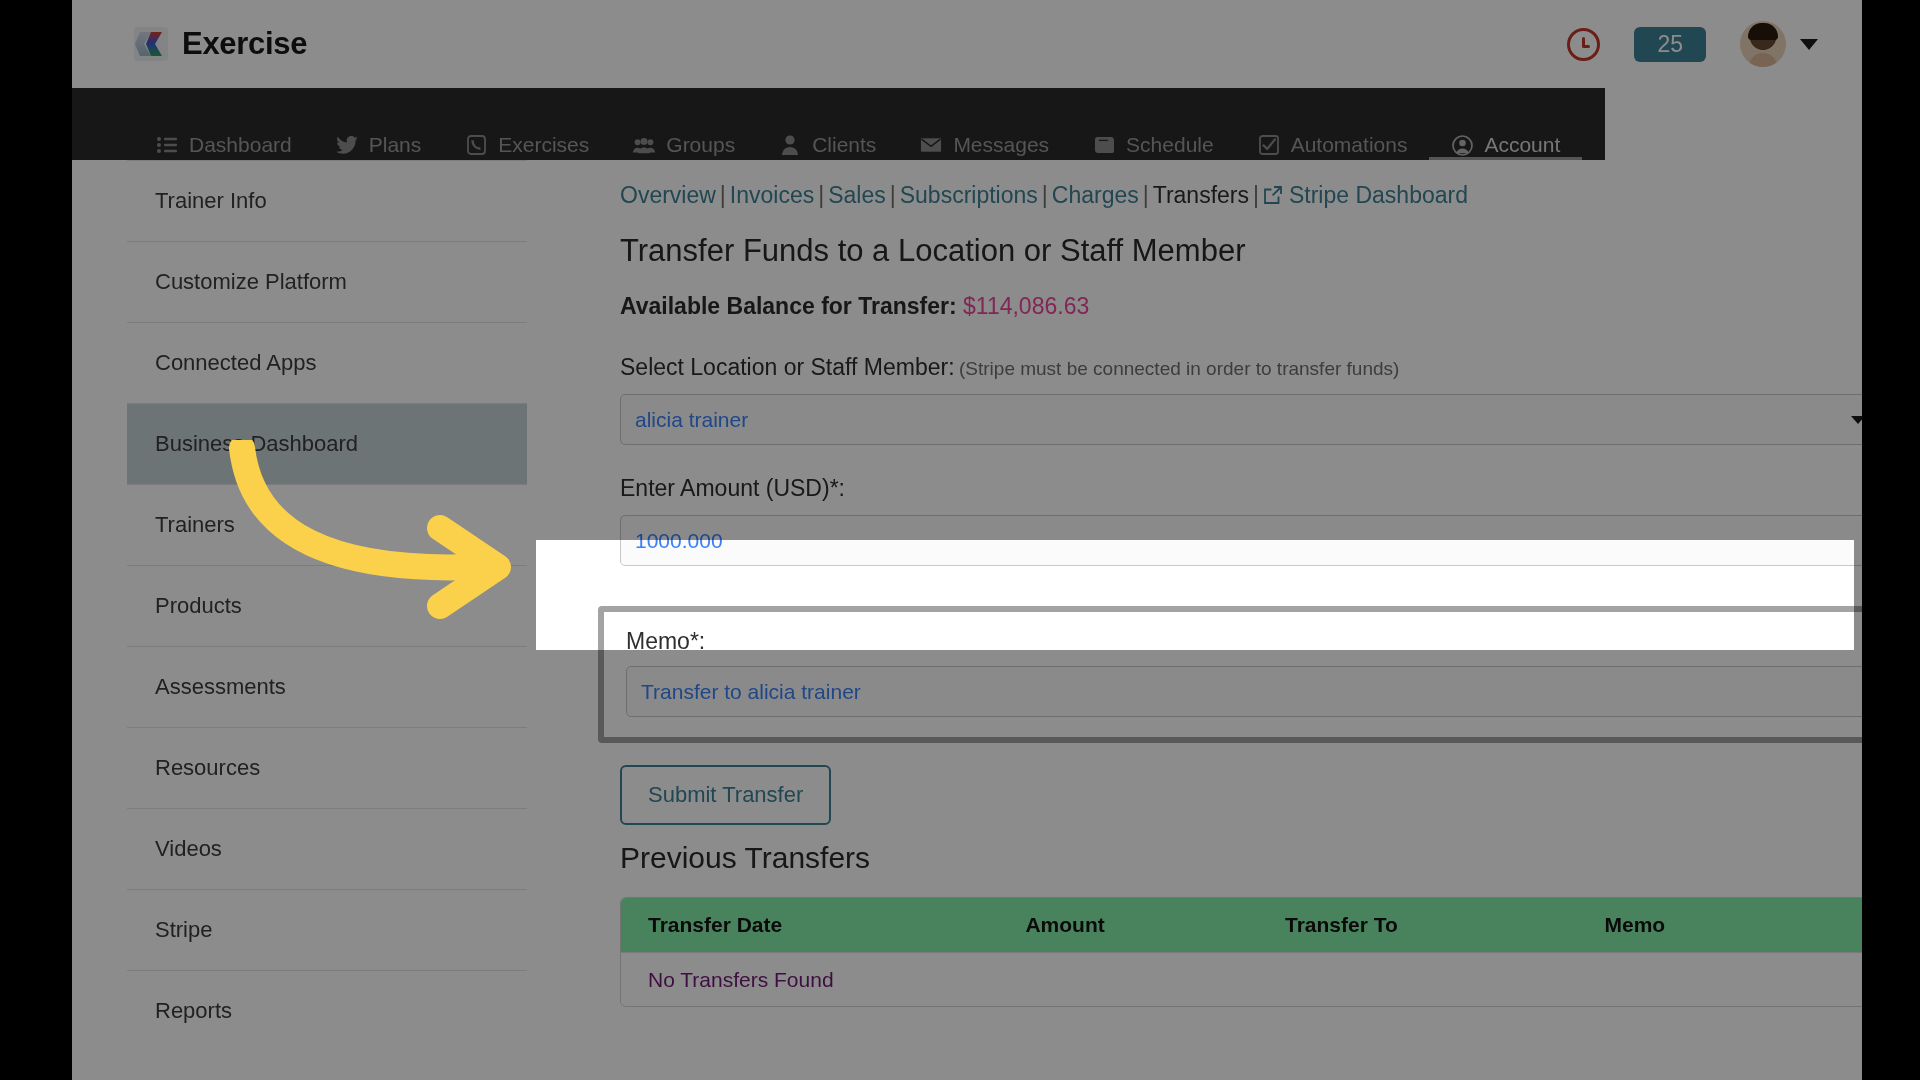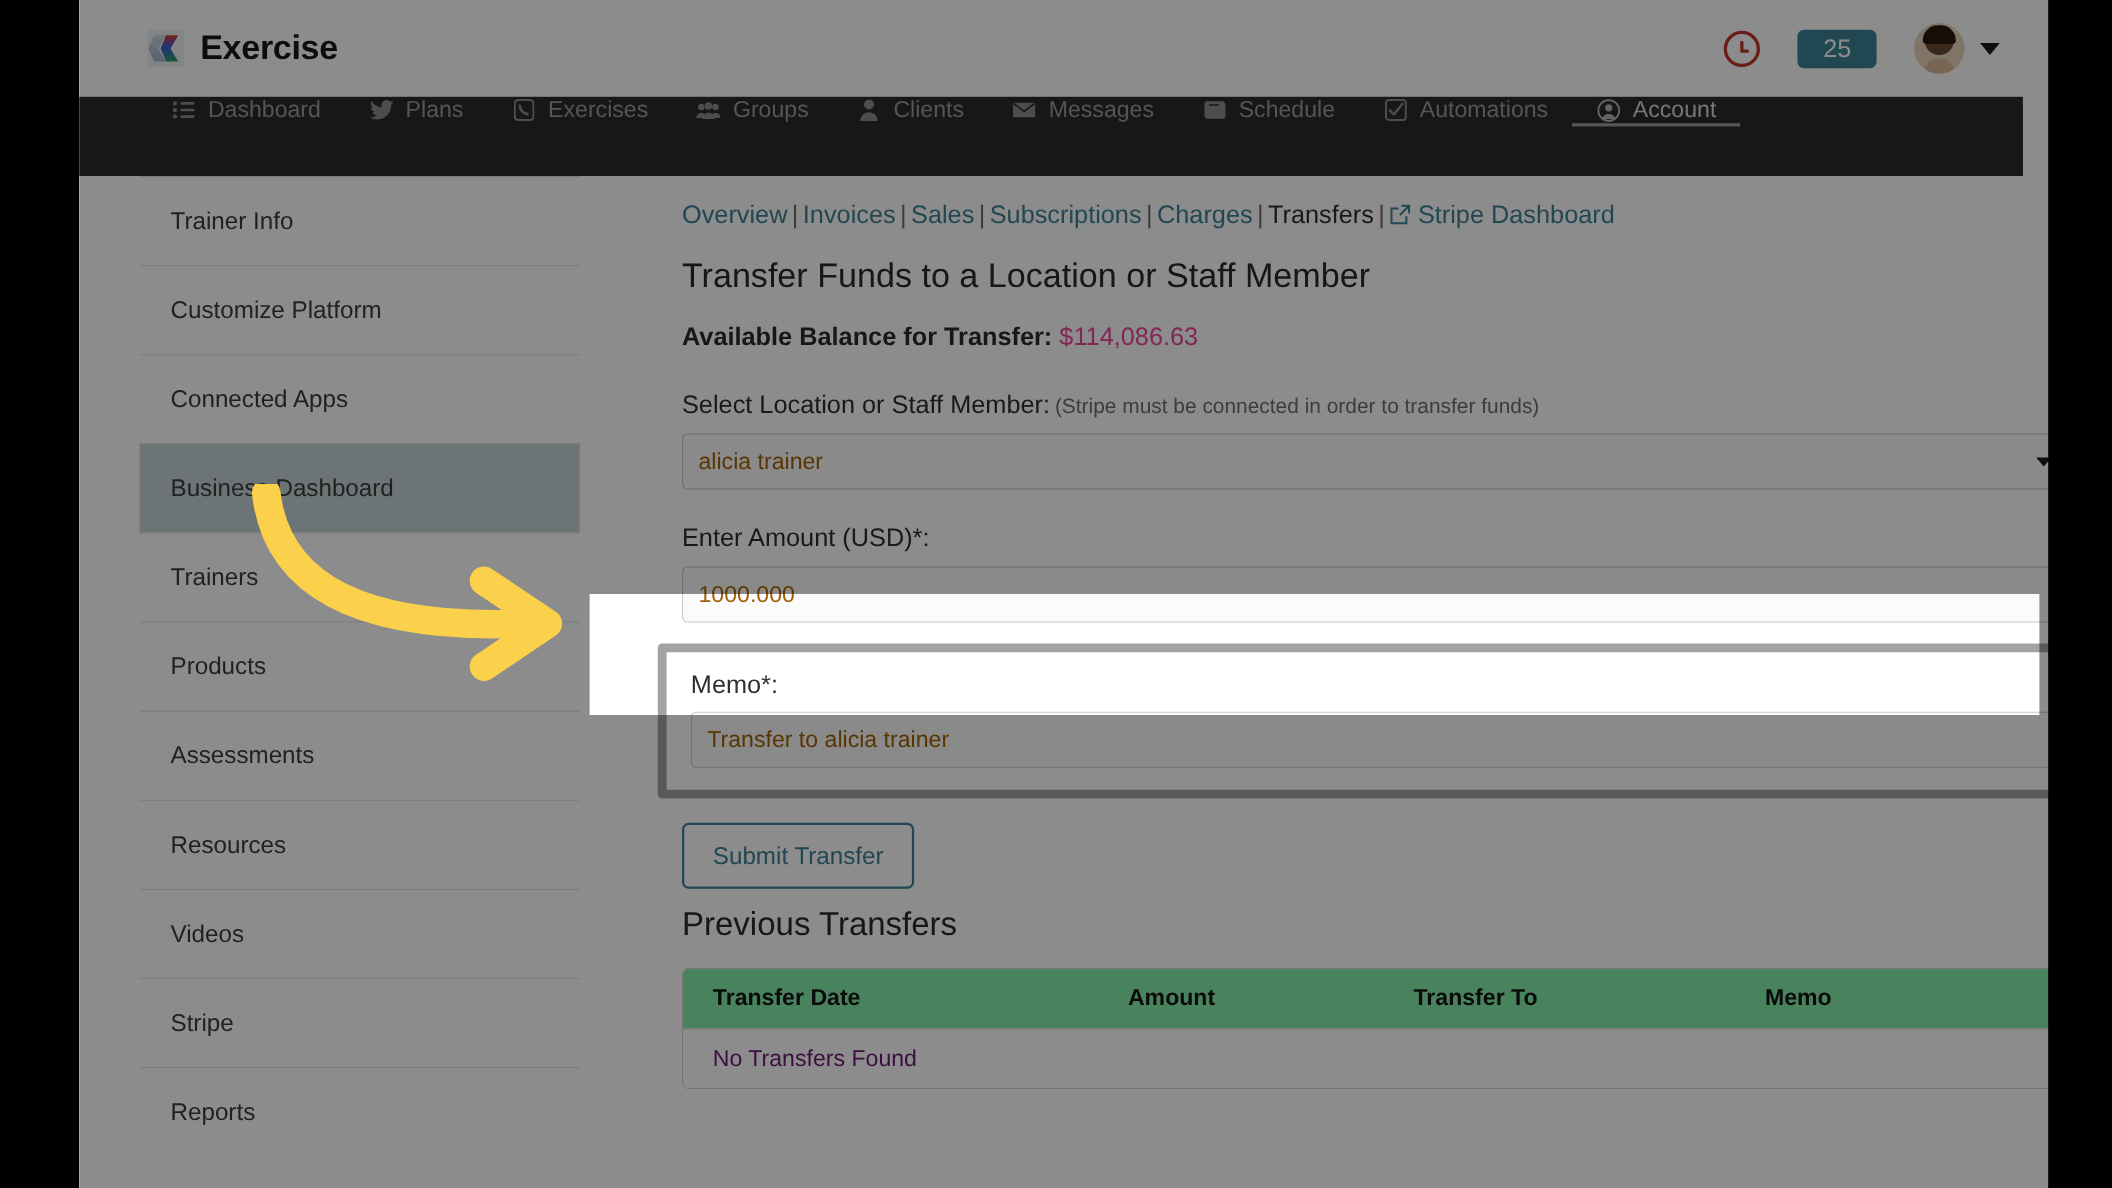--- a/index.html
+++ b/index.html
@@ -82,9 +82,9 @@
   
   #navbar {
     position: absolute; left: 0; top: 88px;
-    width: 1767px; height: 72px;
+    width: 1533px; height: 72px;
     background: #2b2b2b;
-    display: flex; align-items: flex-start; padding-left: 62px;
+    display: flex; align-items: flex-end; padding-left: 62px;
   }
   .nav-item {
     display: flex; align-items: center; gap: 11px;

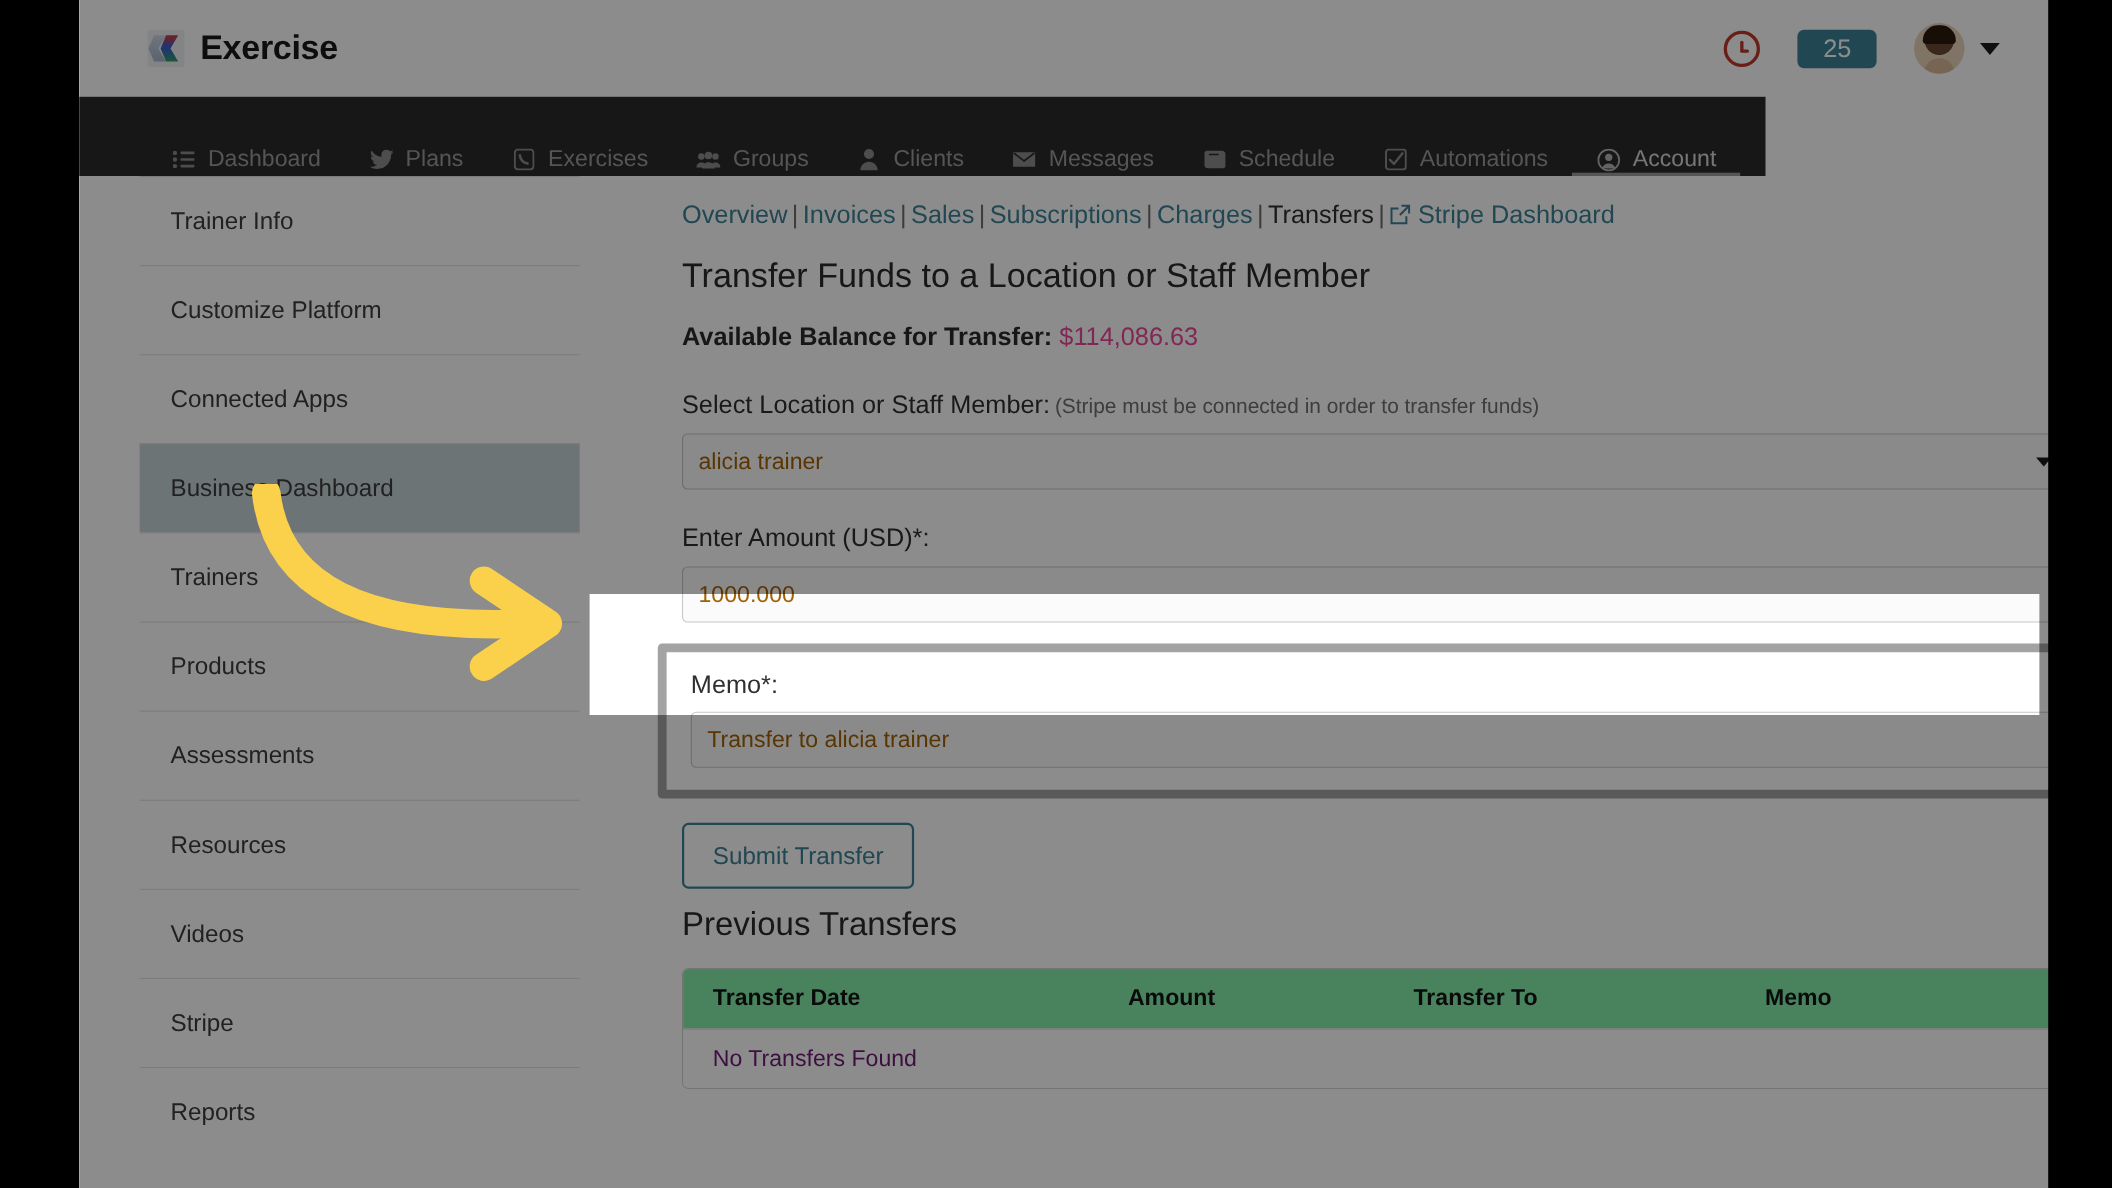--- a/index.html
+++ b/index.html
@@ -127,7 +127,7 @@
   .text-input, .select-input {
     width: 1260px; height: 51px;
     border: 1px solid #c8c8c8; border-radius: 5px;
-    background: #fbfbfb; color: #a16207;
+    background: #fbfbfb; color: #3b82f6;
     font-size: 21px; font-family: "Liberation Sans", sans-serif;
     padding: 0 14px; display: flex; align-items: center;
   }

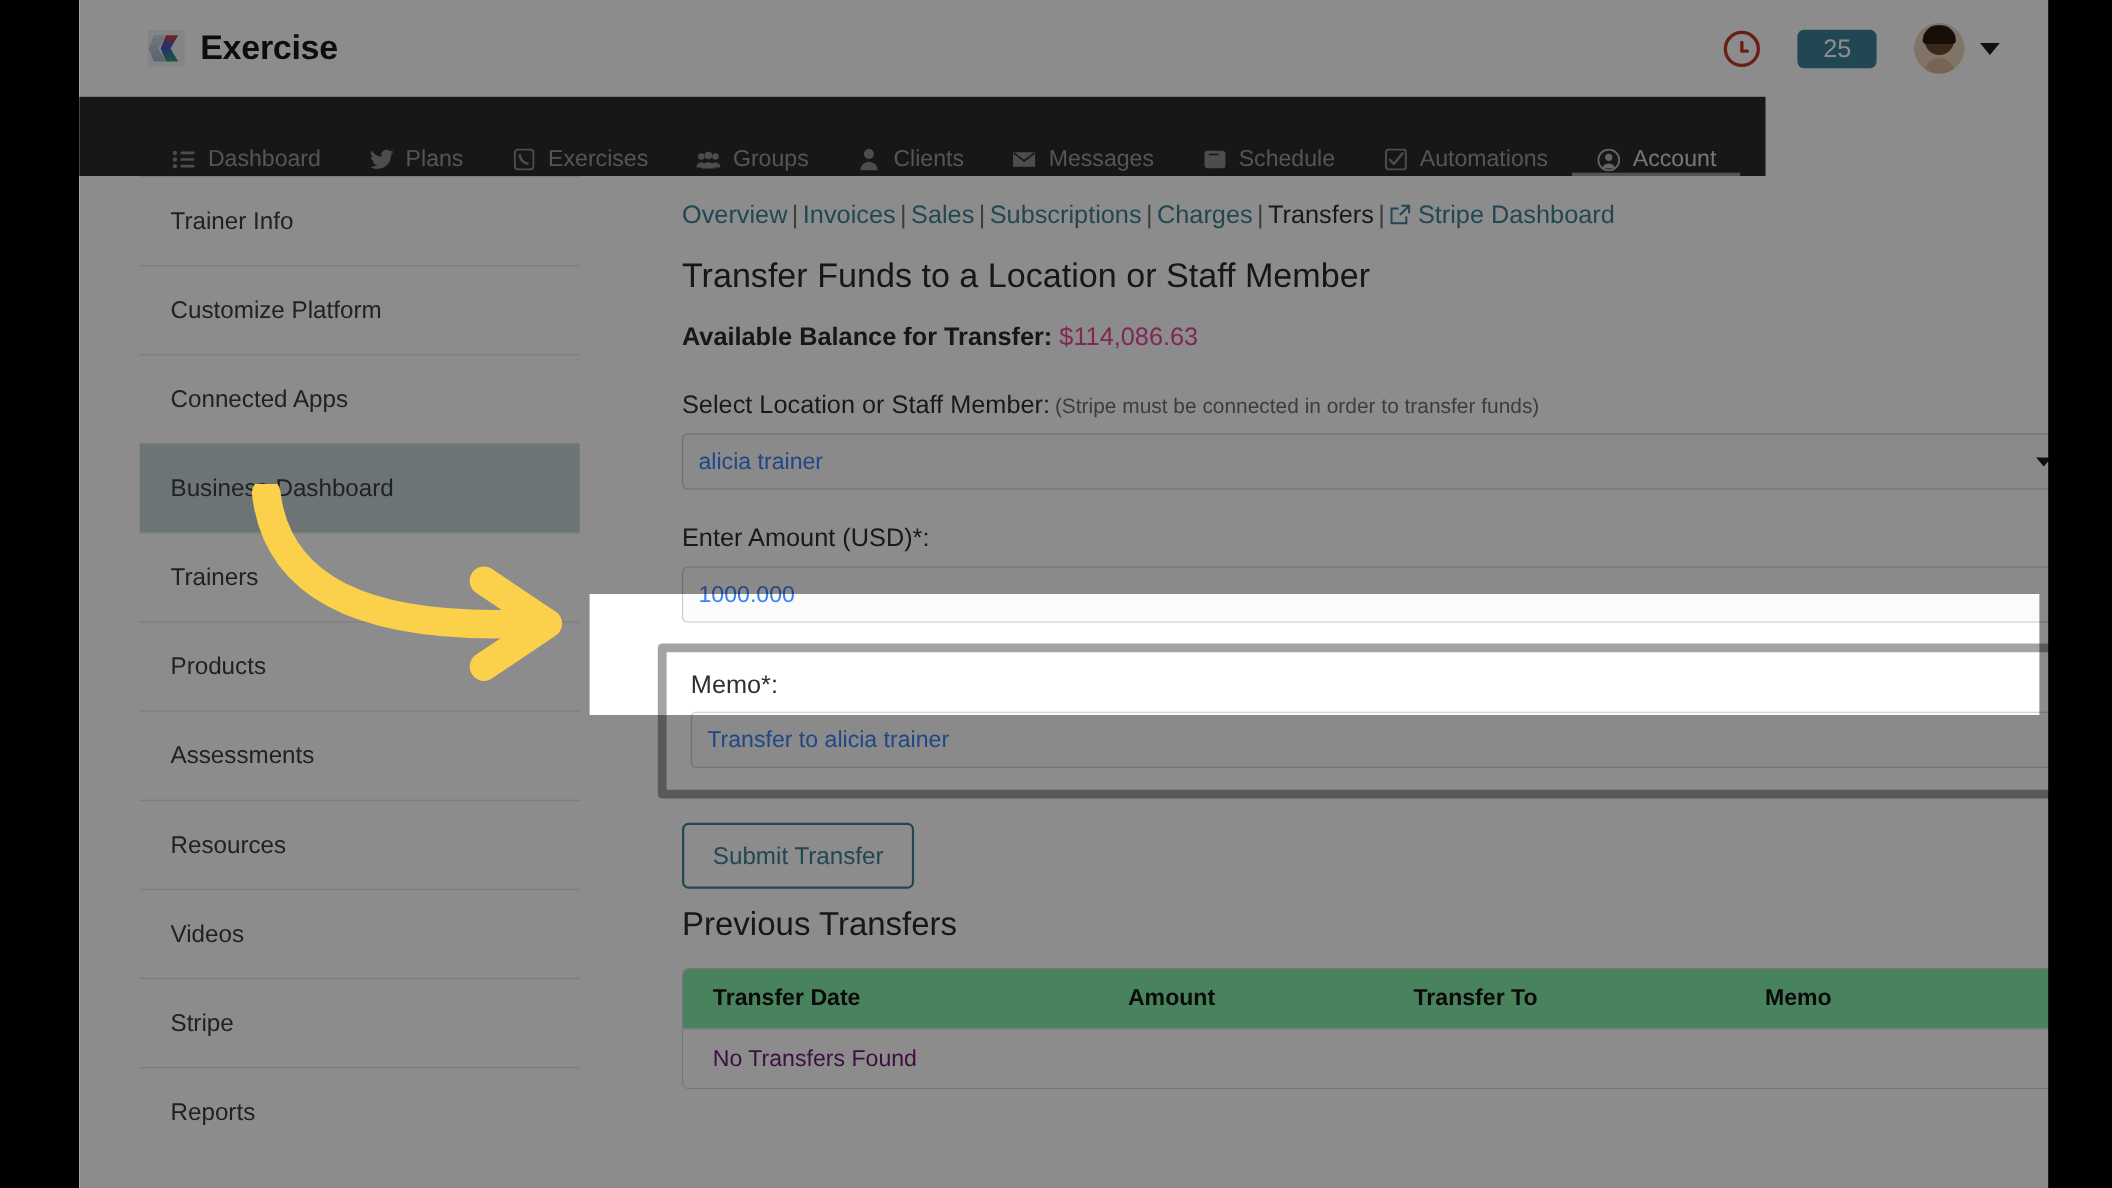--- a/index.html
+++ b/index.html
@@ -145,11 +145,11 @@
 
   
   #memo-highlight {
-    margin-top: 19px;
+    margin-top: 40px;
     margin-left: -22px;
     width: 1304px;
     background: #ffffff;
-    border: 8px solid #a3a3a3;
+    border: 6px solid #a3a3a3;
     border-radius: 4px;
     padding: 16px 22px 20px 22px;
   }

